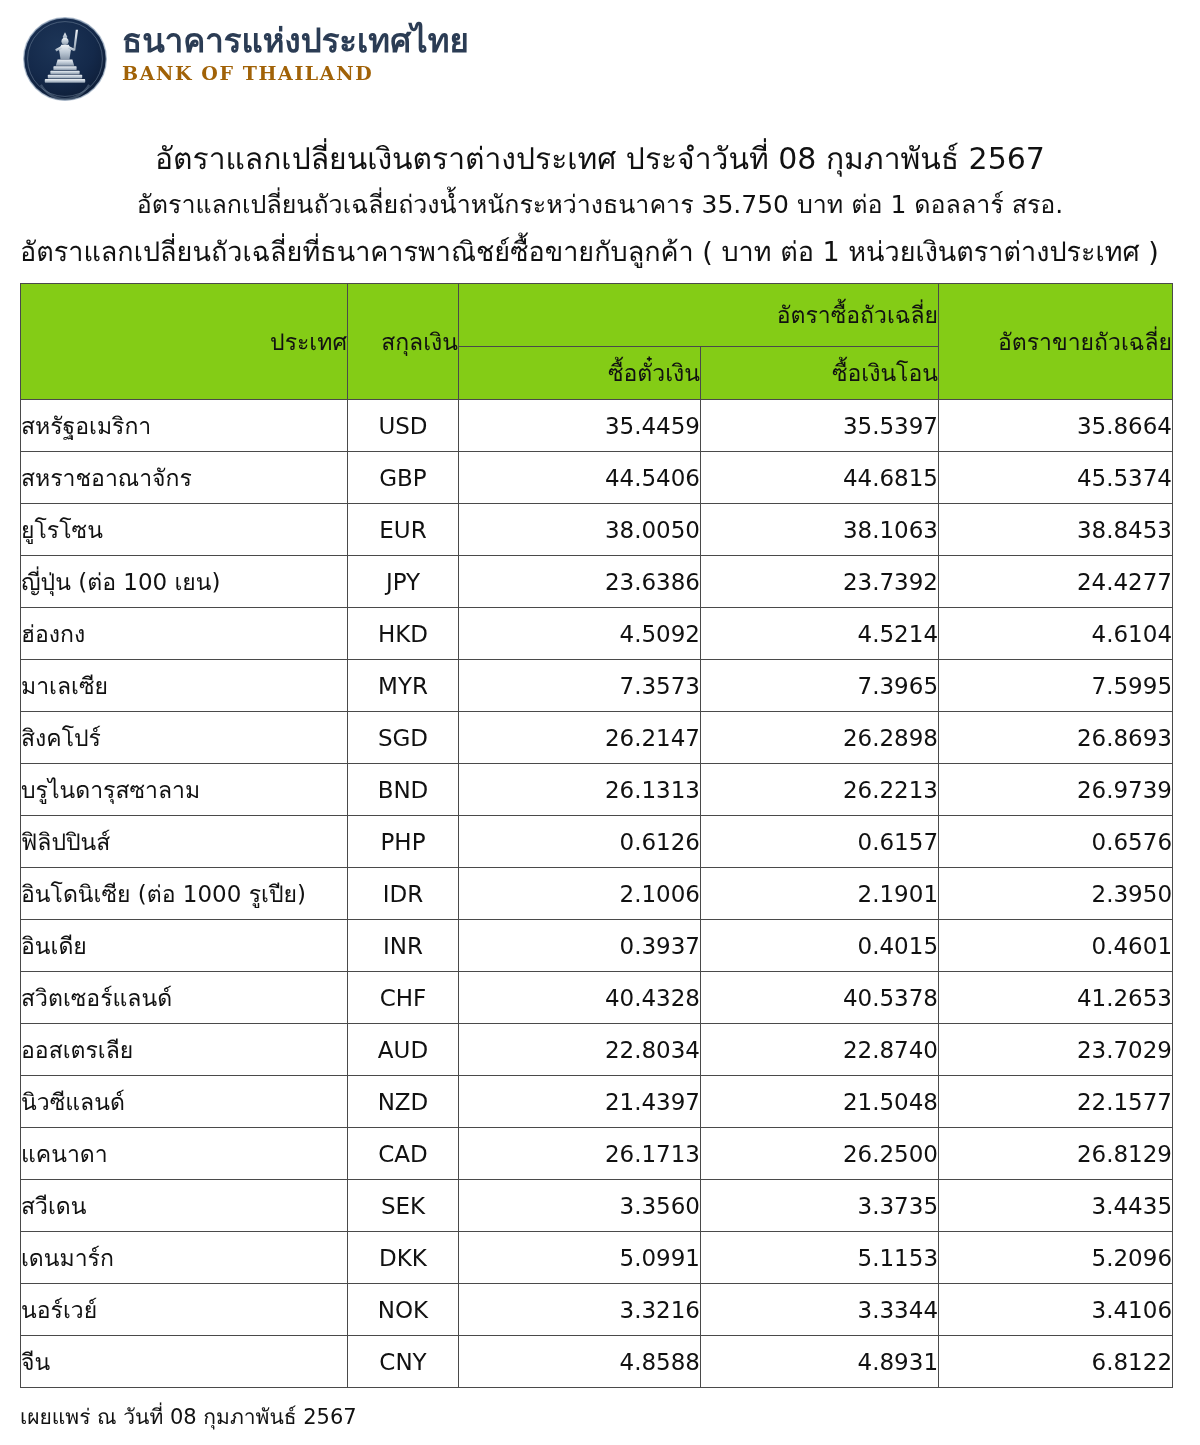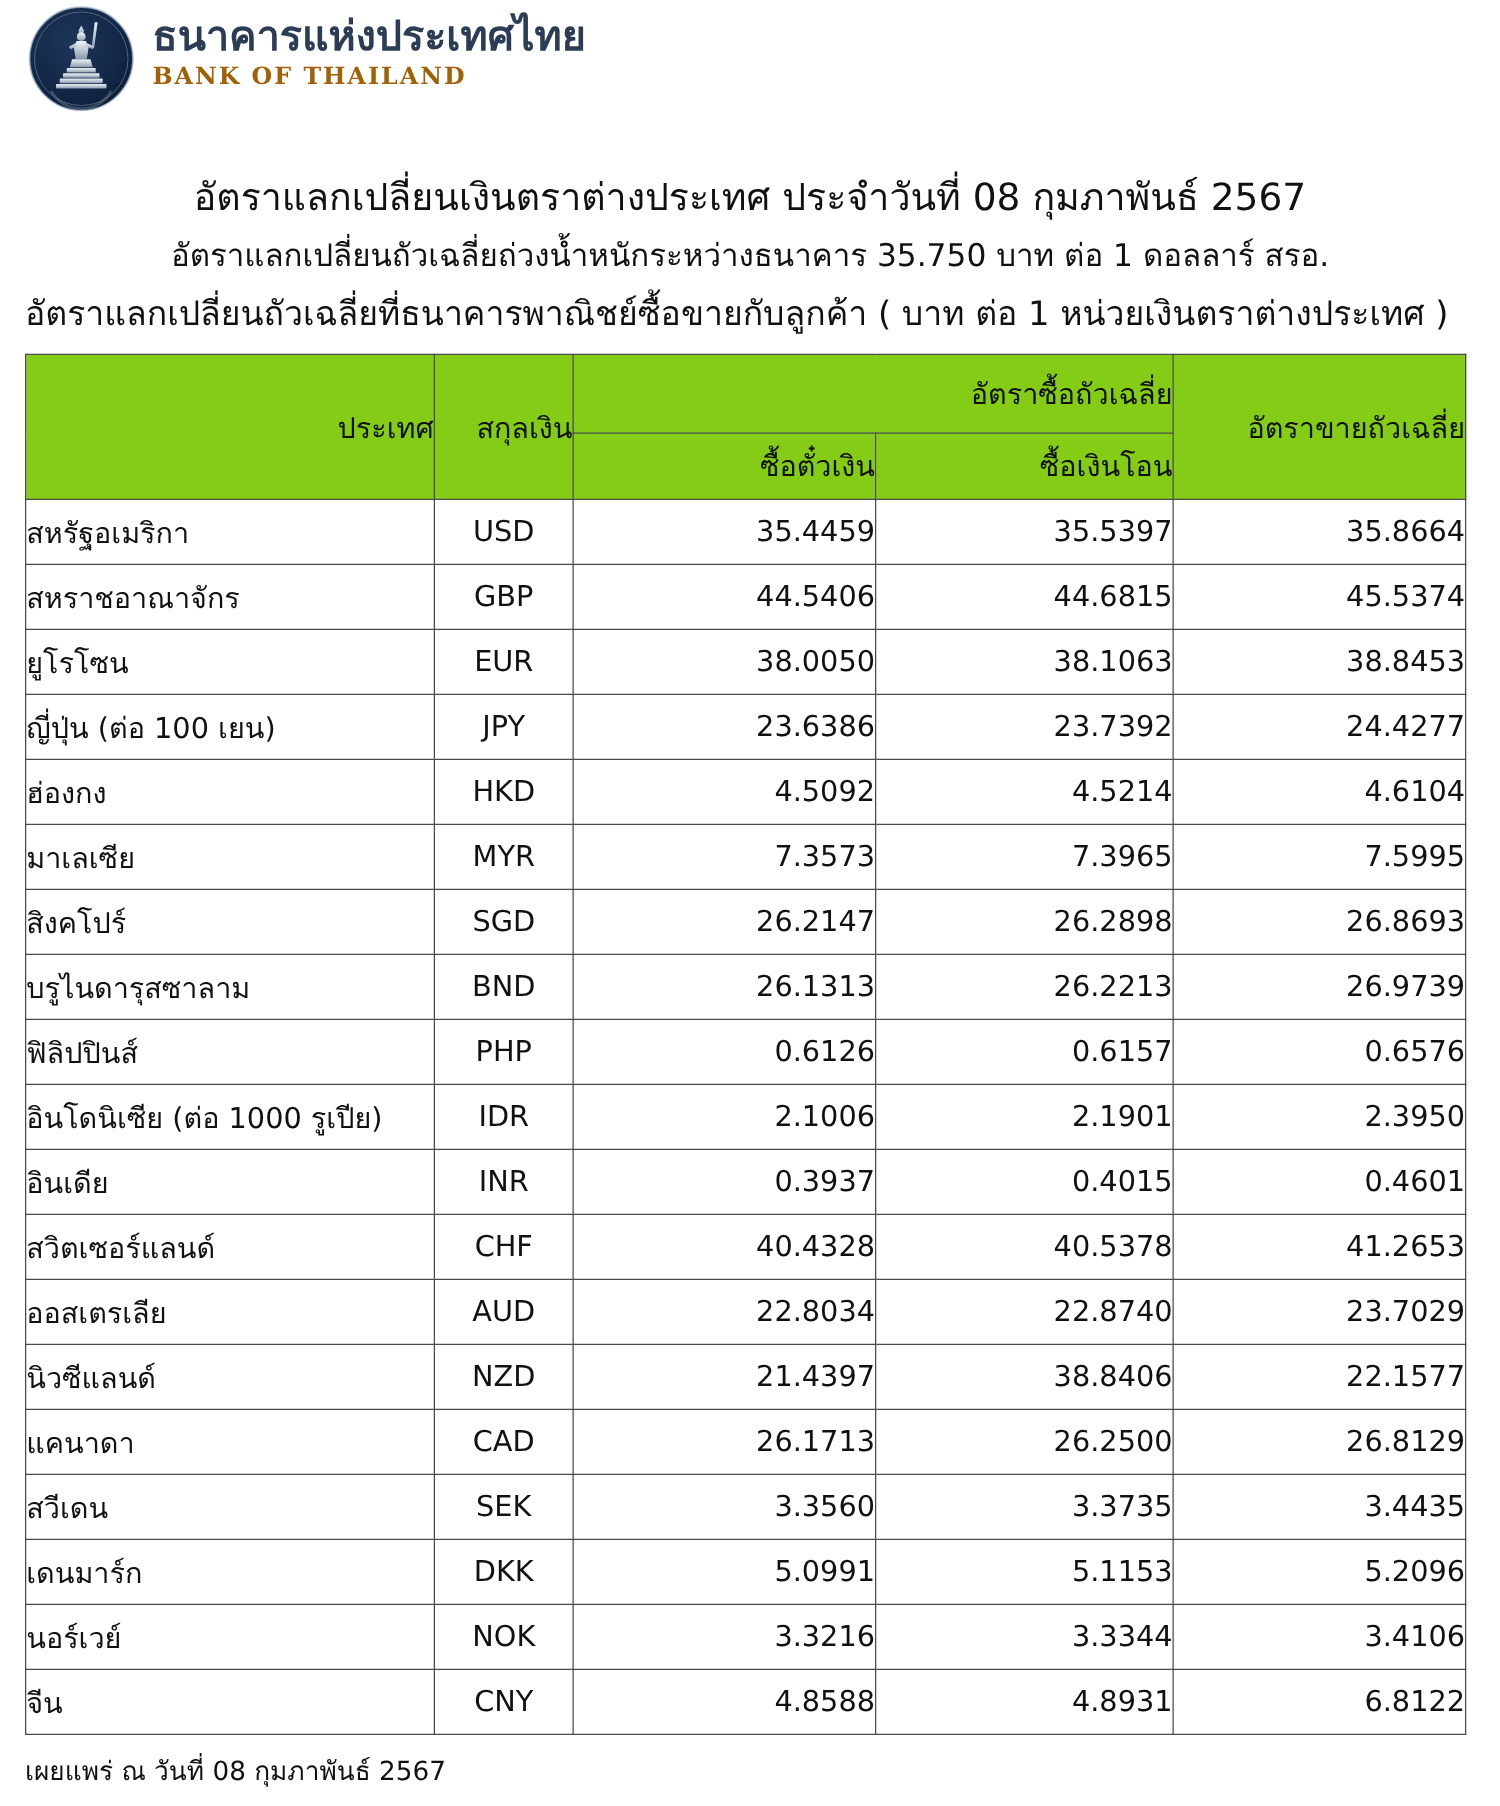--- a/index.html
+++ b/index.html
@@ -21,7 +21,7 @@
   .masthead {
     display: flex;
     align-items: flex-start;
-    padding: 4px 0 0 22px;
+    padding: 16px 0 0 22px;
     height: 118px;
     box-sizing: border-box;
   }

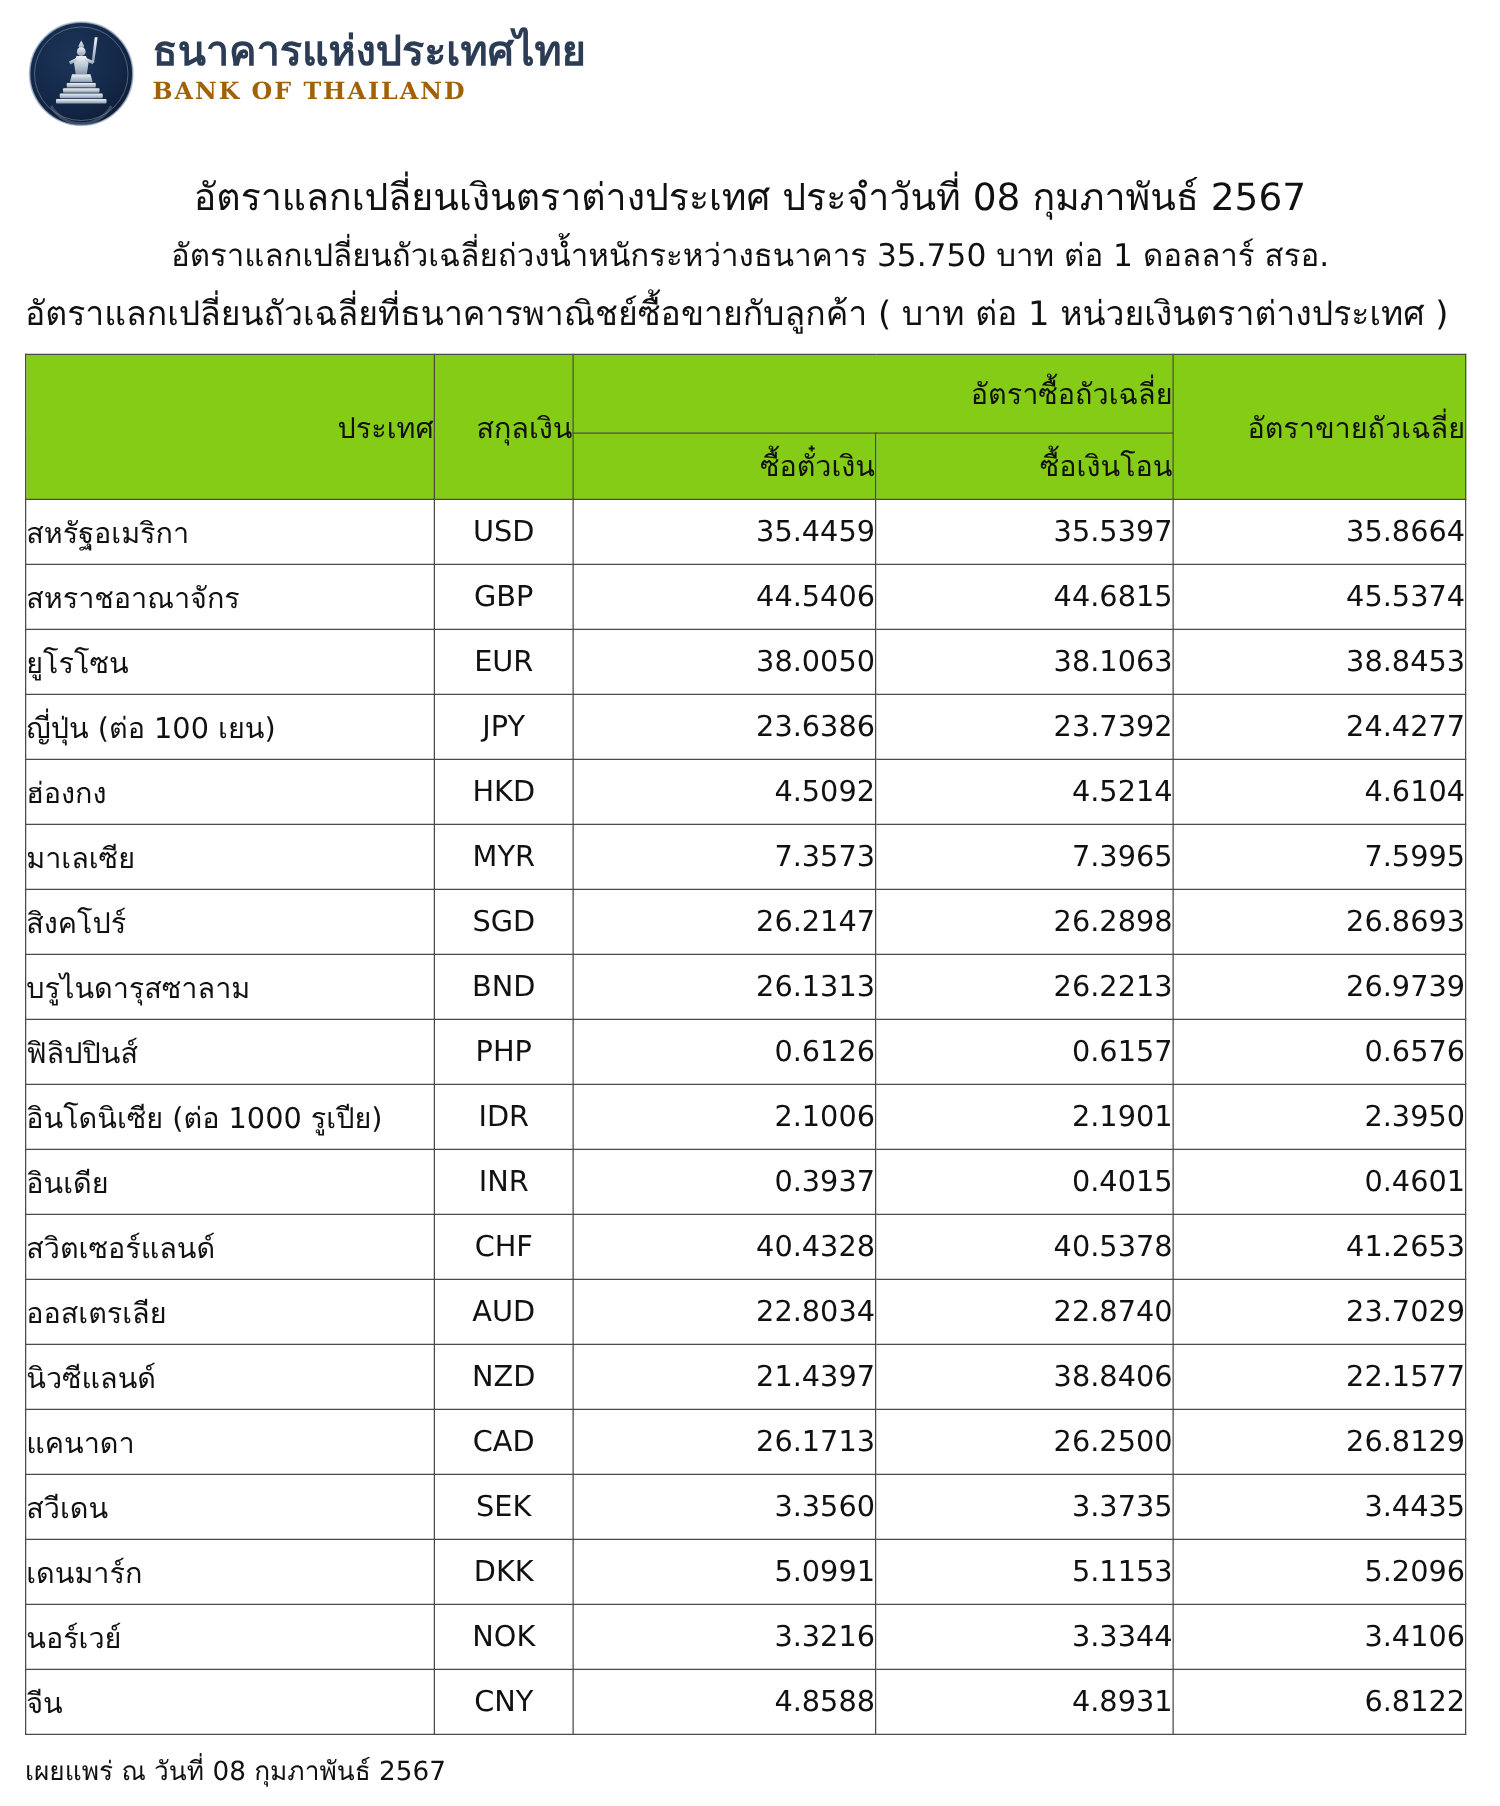--- a/index.html
+++ b/index.html
@@ -320,7 +320,7 @@
         <td class="country">นิวซีแลนด์</td>
         <td class="cur">NZD</td>
         <td class="num">21.4397</td>
-        <td class="num">38.8406</td>
+        <td class="num">21.5048</td>
         <td class="num">22.1577</td>
       </tr>
       <tr>

